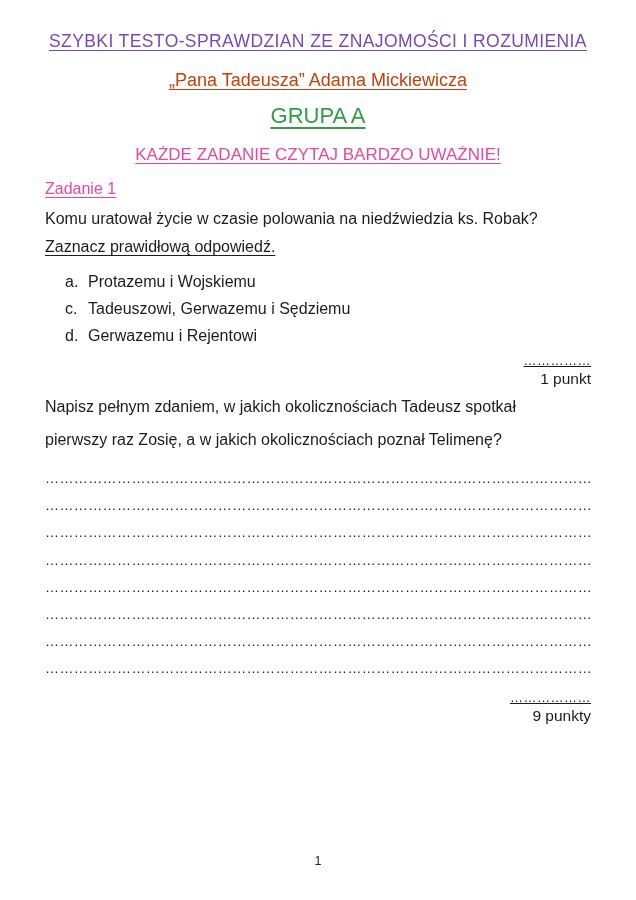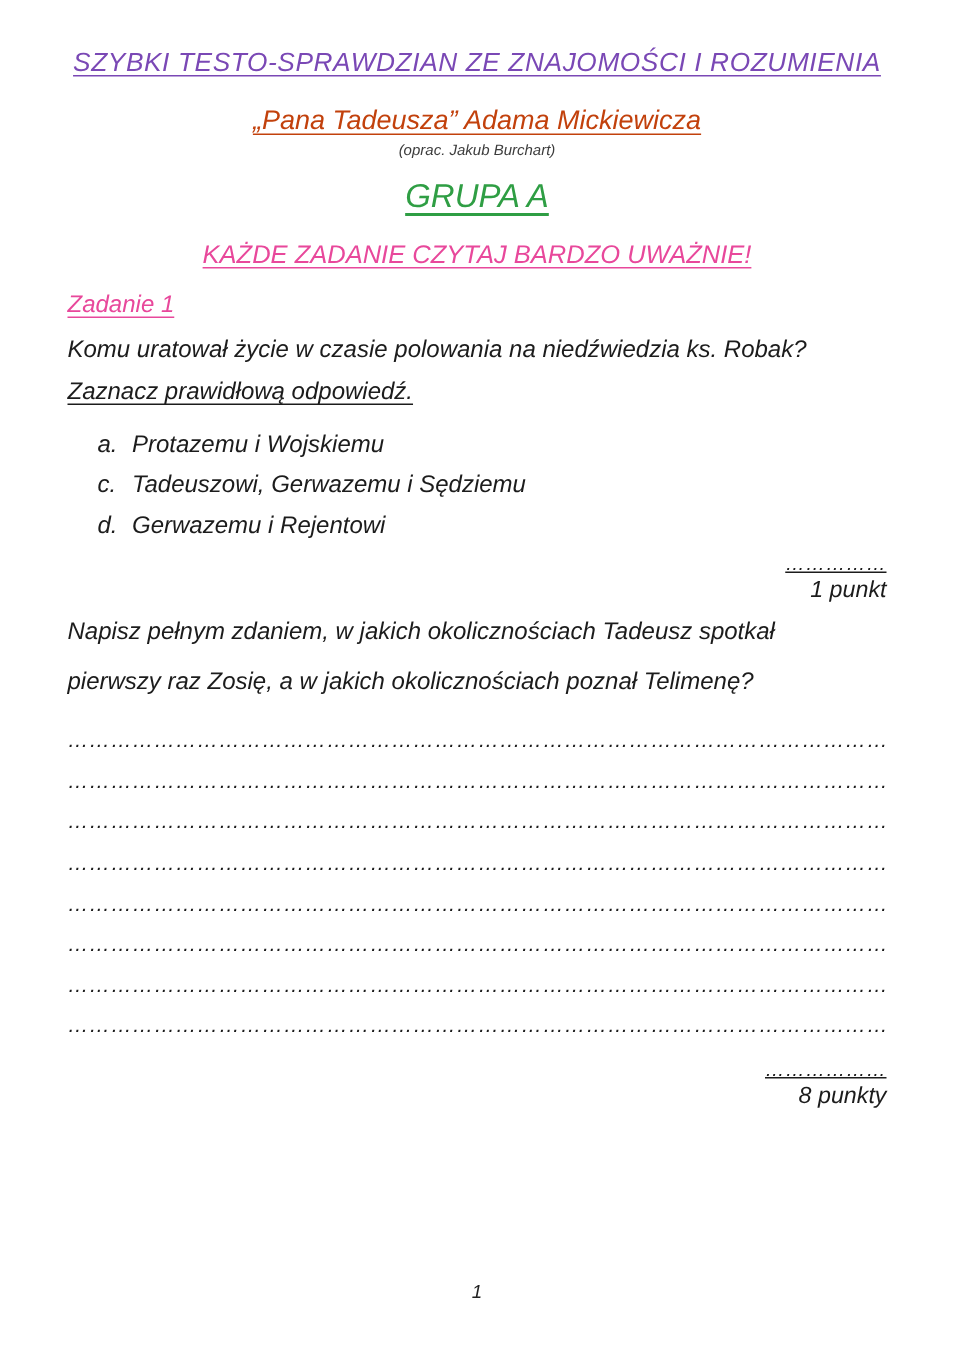--- a/index.html
+++ b/index.html
@@ -15,7 +15,6 @@
     box-sizing: border-box;
     width: 636px; height: 900px;
     padding: 30px 45px 0 45px;
-    font-style: italic;
   }
   .center { text-align: center; }
   .right { text-align: right; }

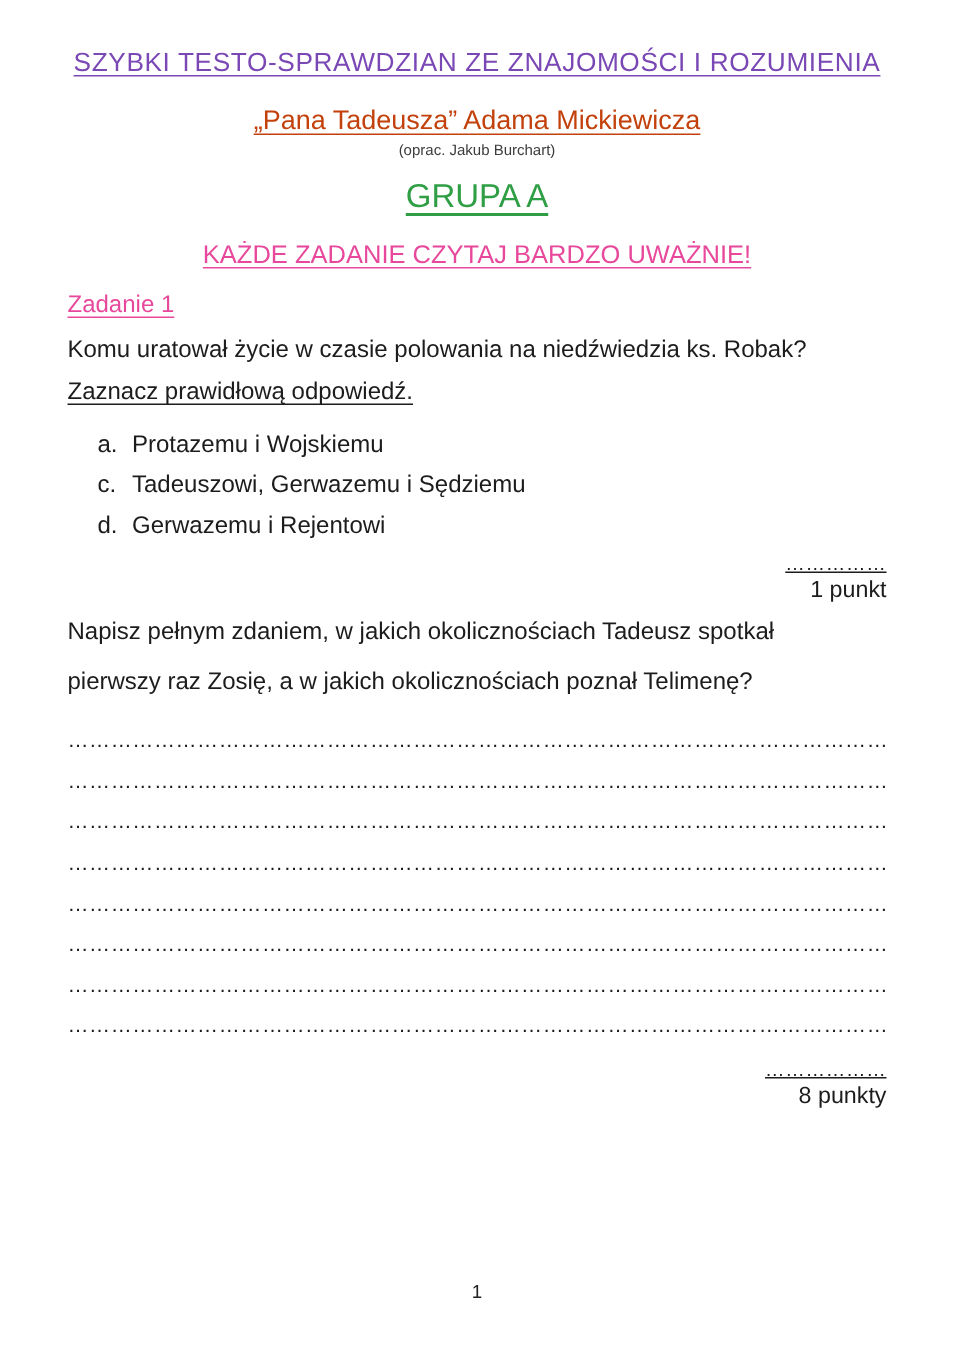--- a/index.html
+++ b/index.html
@@ -132,7 +132,6 @@
   <div class="center doc-title">SZYBKI TESTO-SPRAWDZIAN ZE ZNAJOMOŚCI I ROZUMIENIA</div>
 
   <div class="center doc-subtitle">„Pana Tadeusza” Adama Mickiewicza</div>
-  <div class="center doc-author">(oprac. Jakub Burchart)</div>
 
 
   <div class="center group-title">GRUPA A</div>

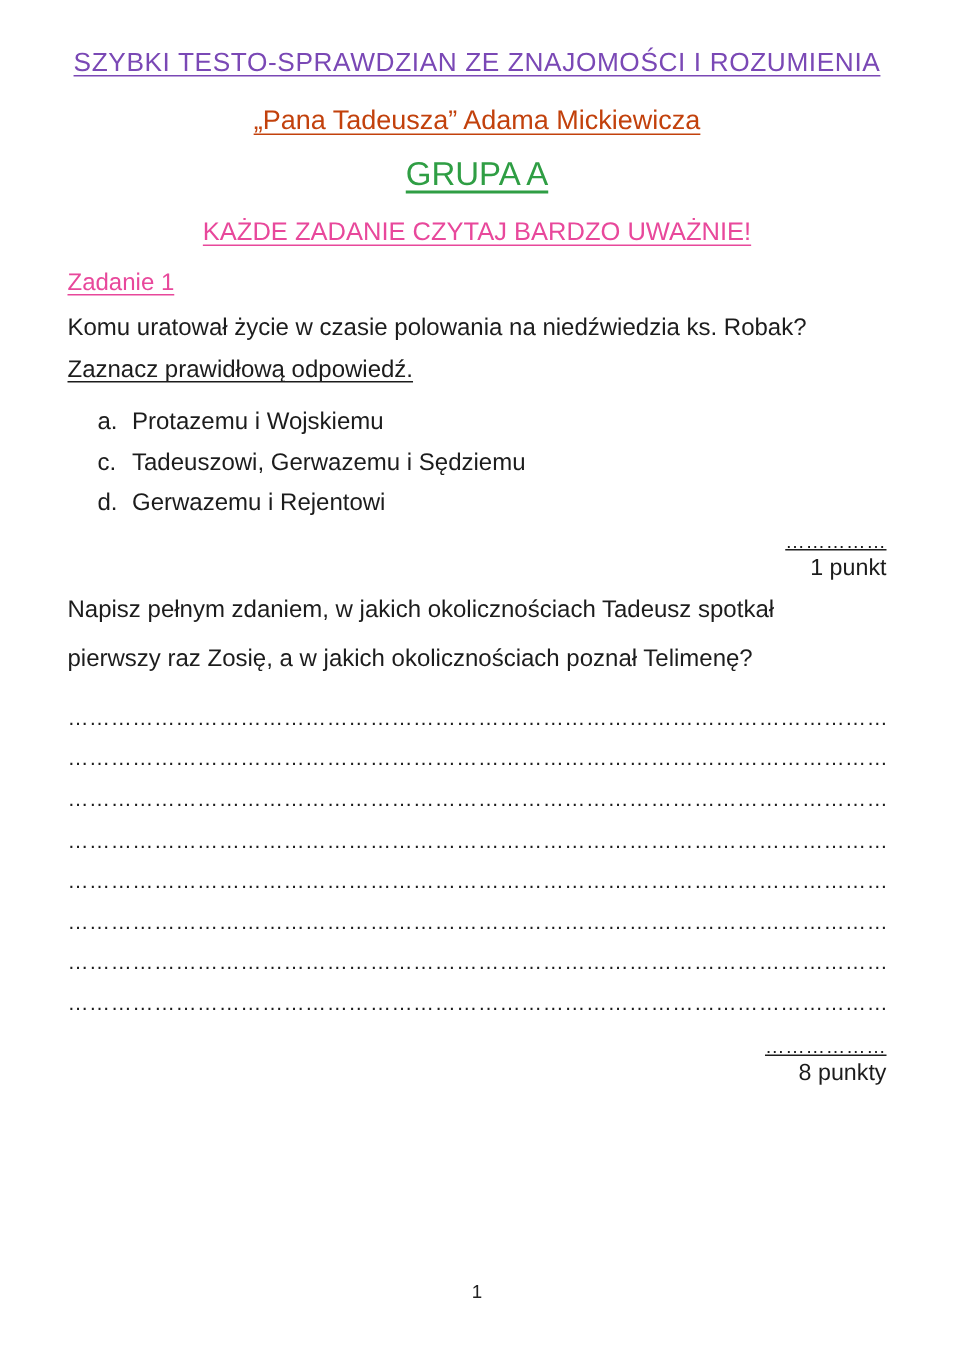--- a/index.html
+++ b/index.html
@@ -175,7 +175,7 @@
 
   <div class="score right">
     <div class="dots">………………</div>
-    <div class="label">8 punkty</div>
+    <div class="label">9 punkty</div>
   </div>
 
   <div class="page-number">1</div>

